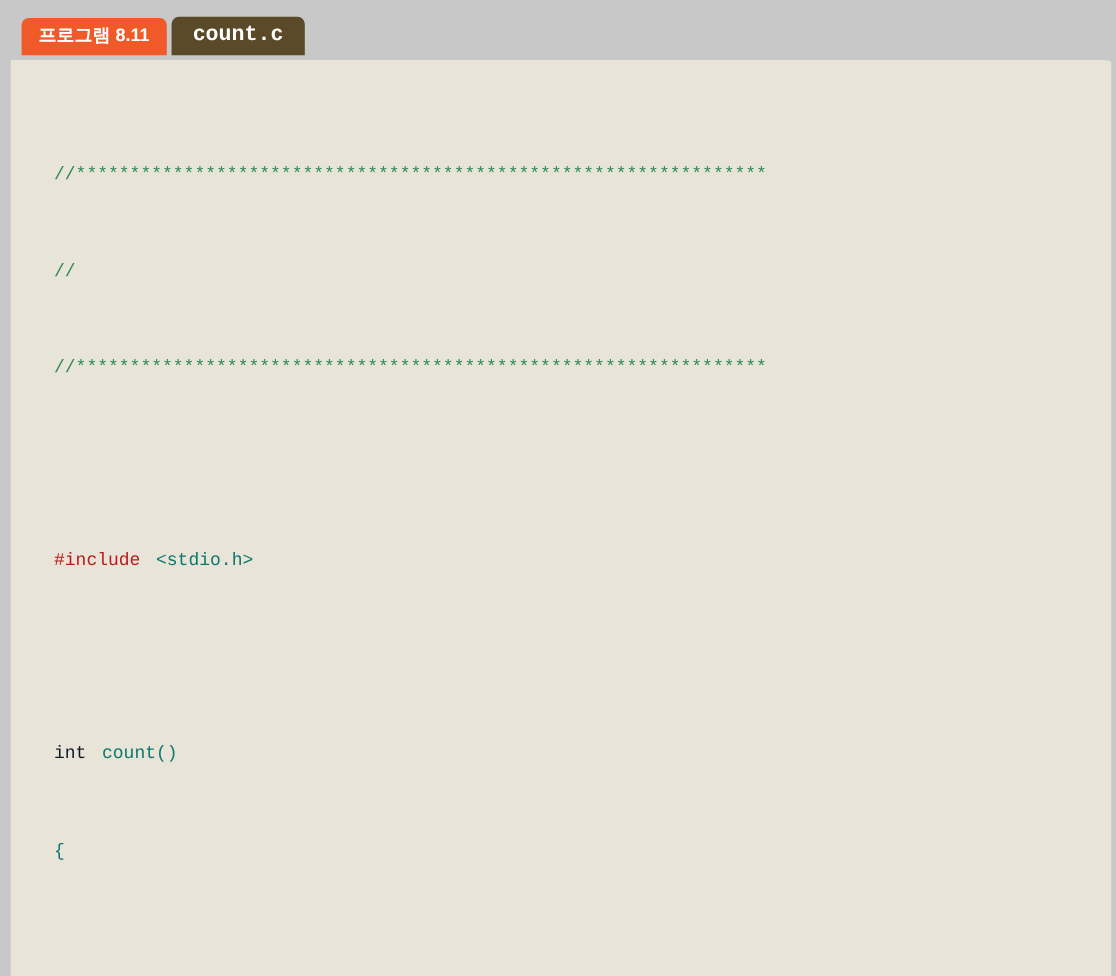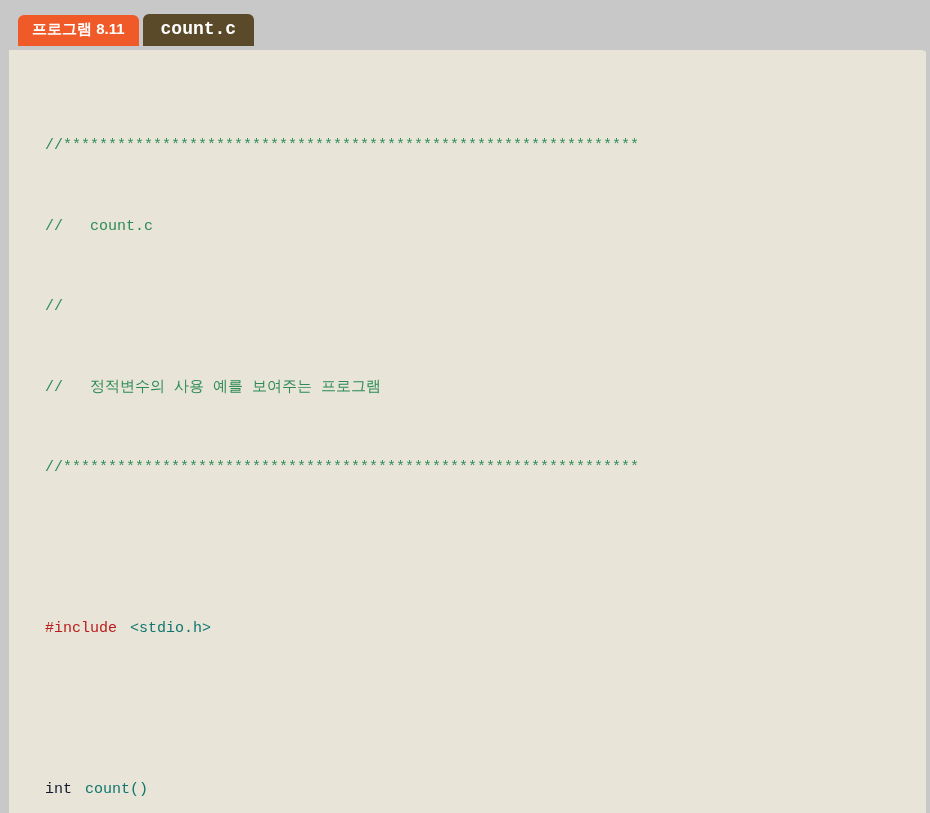--- a/index.html
+++ b/index.html
@@ -80,7 +80,6 @@
 <div class="code-container">
   <div class="code-block">
     <span class="line"><span class="comment">//****************************************************************</span></span>
-    <span class="line"><span class="comment">//   count.c</span></span>
     <span class="line"><span class="comment">//</span></span>
     <span class="line"><span class="comment">//   정적변수의 사용 예를 보여주는 프로그램</span></span>
     <span class="line"><span class="comment">//****************************************************************</span></span>

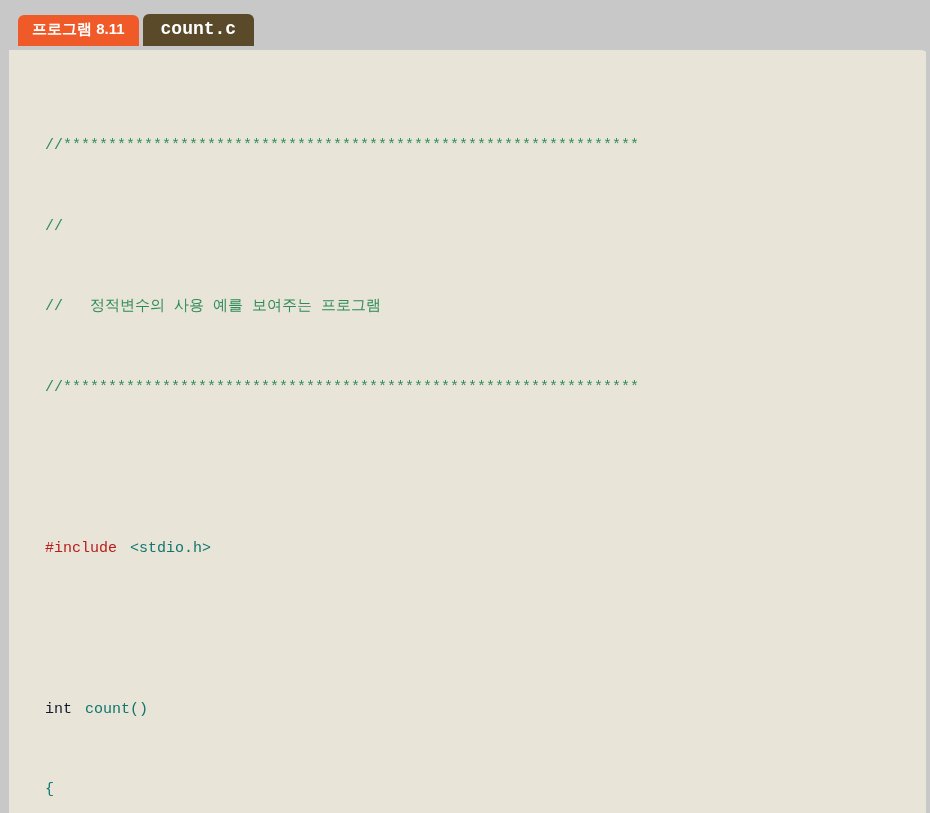--- a/index.html
+++ b/index.html
@@ -81,7 +81,6 @@
   <div class="code-block">
     <span class="line"><span class="comment">//****************************************************************</span></span>
     <span class="line"><span class="comment">//</span></span>
-    <span class="line"><span class="comment">//   정적변수의 사용 예를 보여주는 프로그램</span></span>
     <span class="line"><span class="comment">//****************************************************************</span></span>
     <span class="line"> </span>
     <span class="line"><span class="preprocessor">#include</span><span class="normal"> &lt;stdio.h&gt;</span></span>

